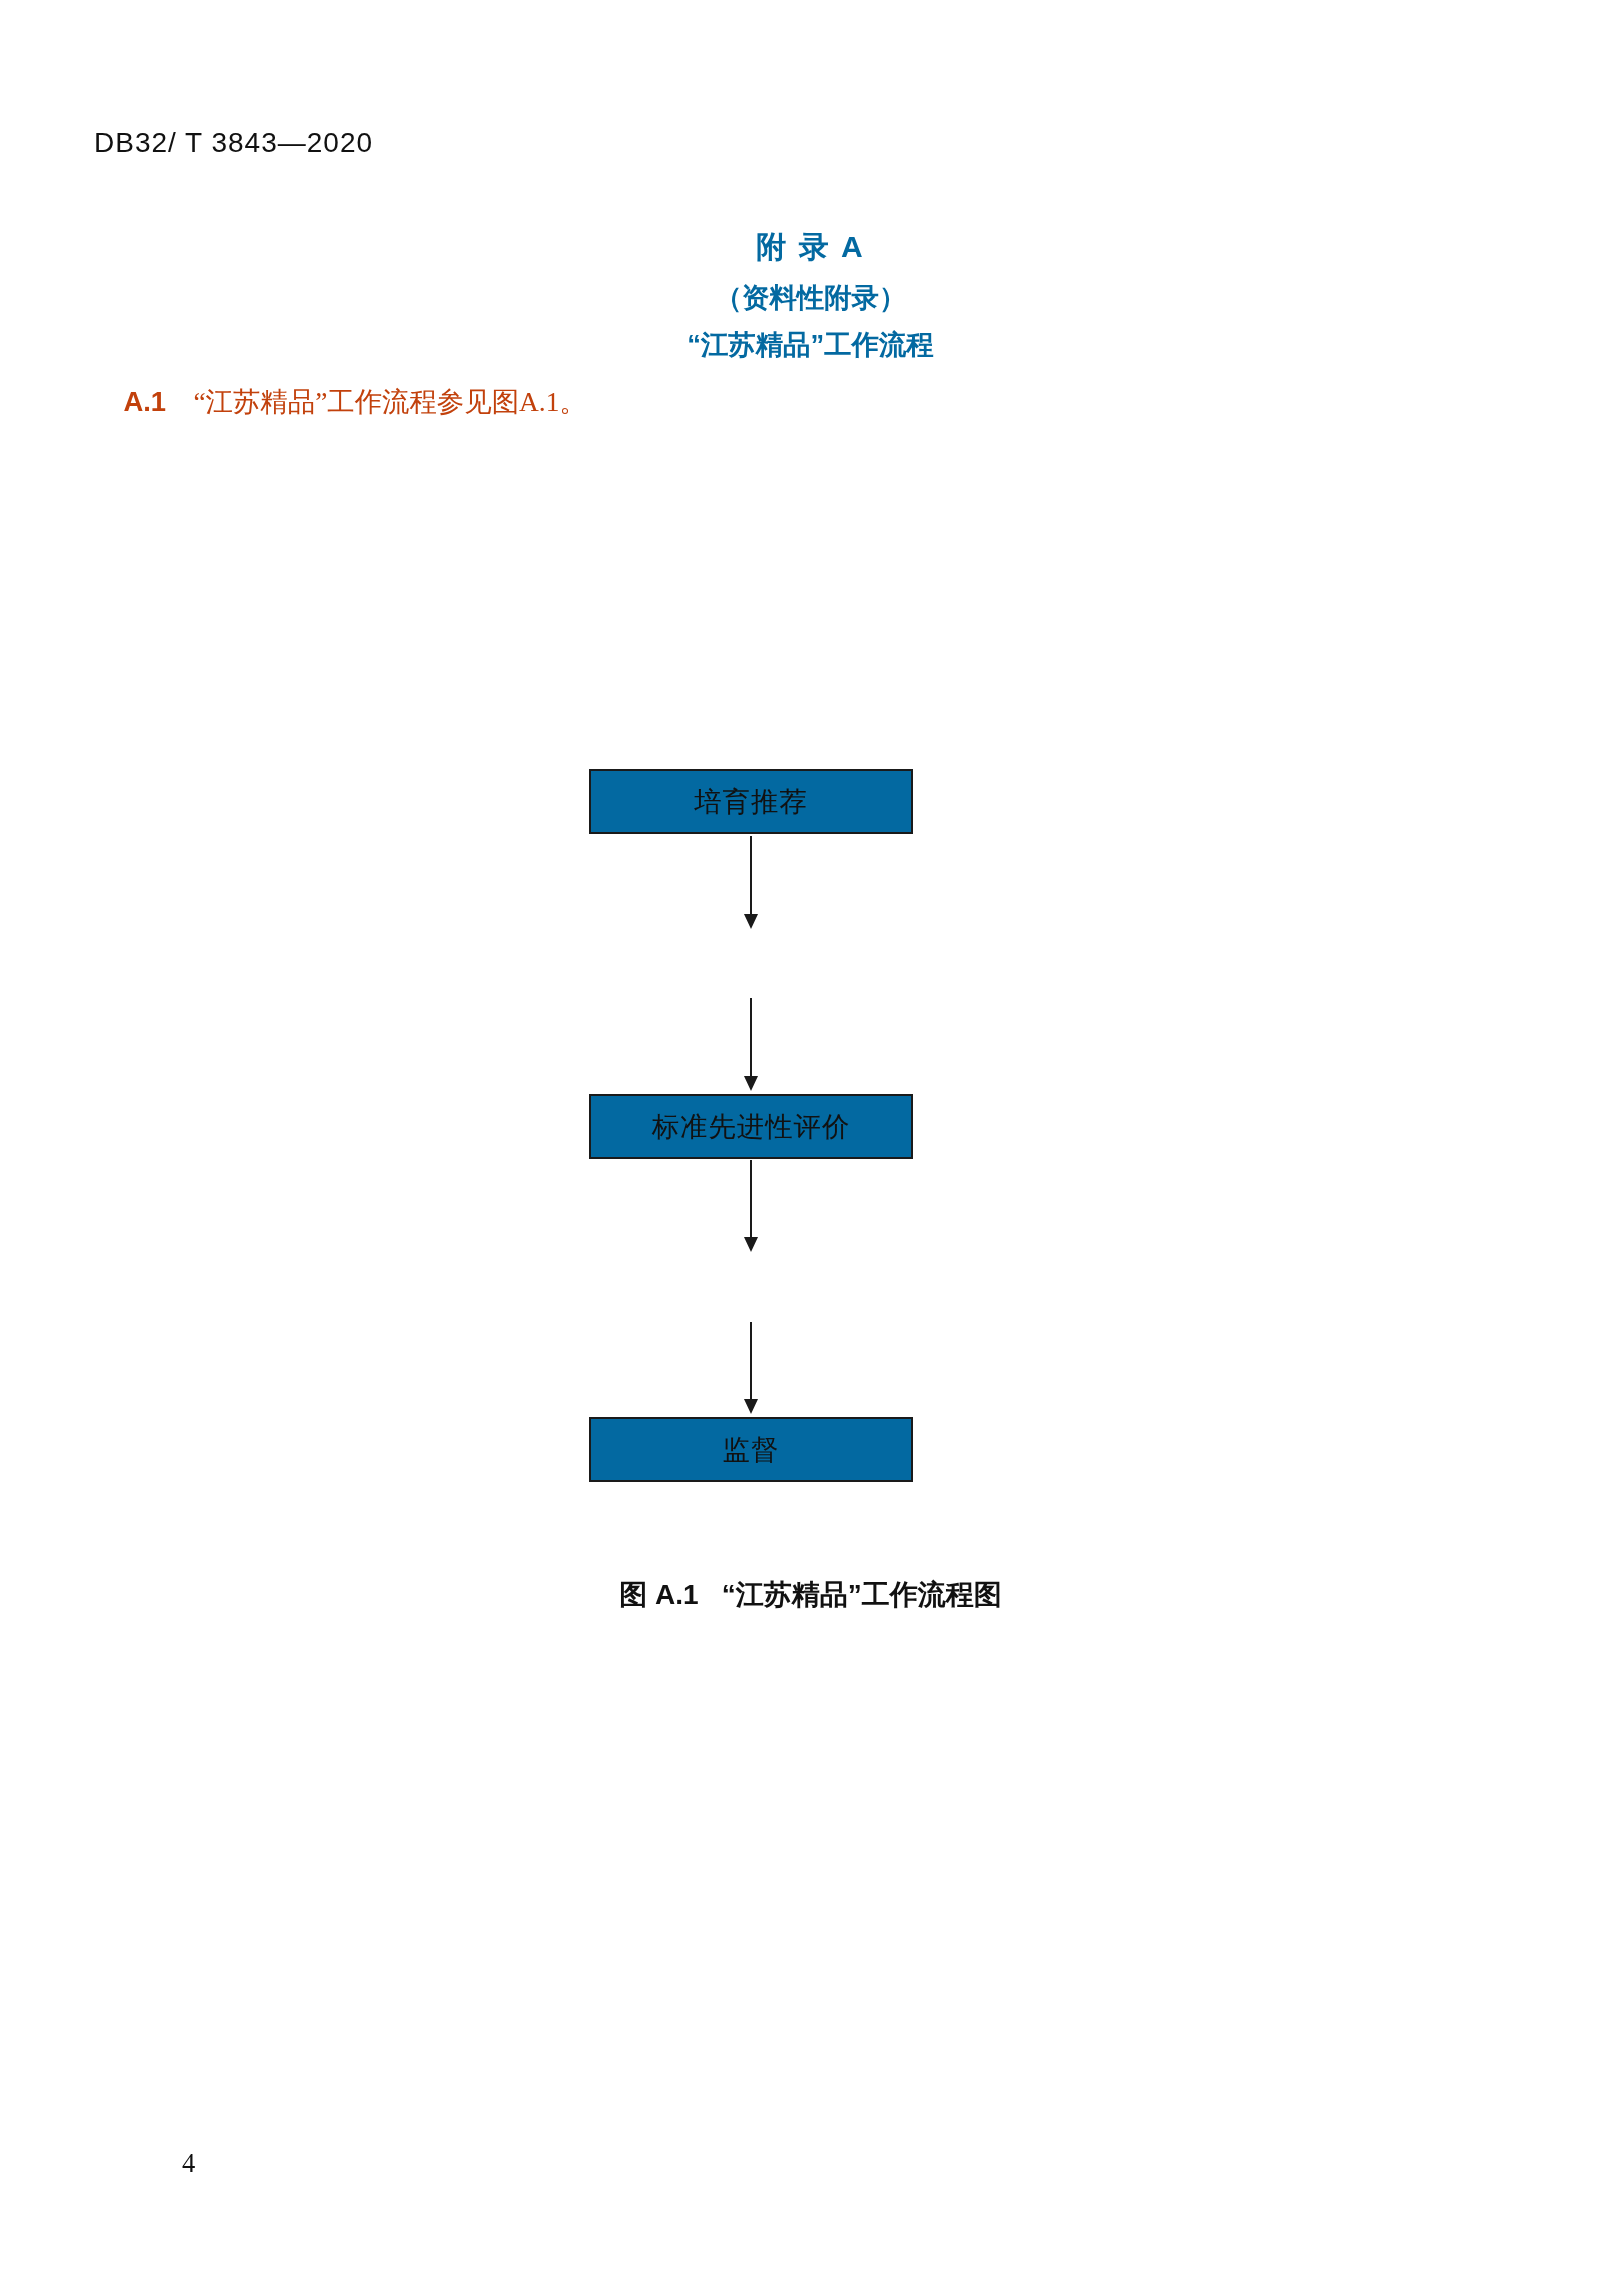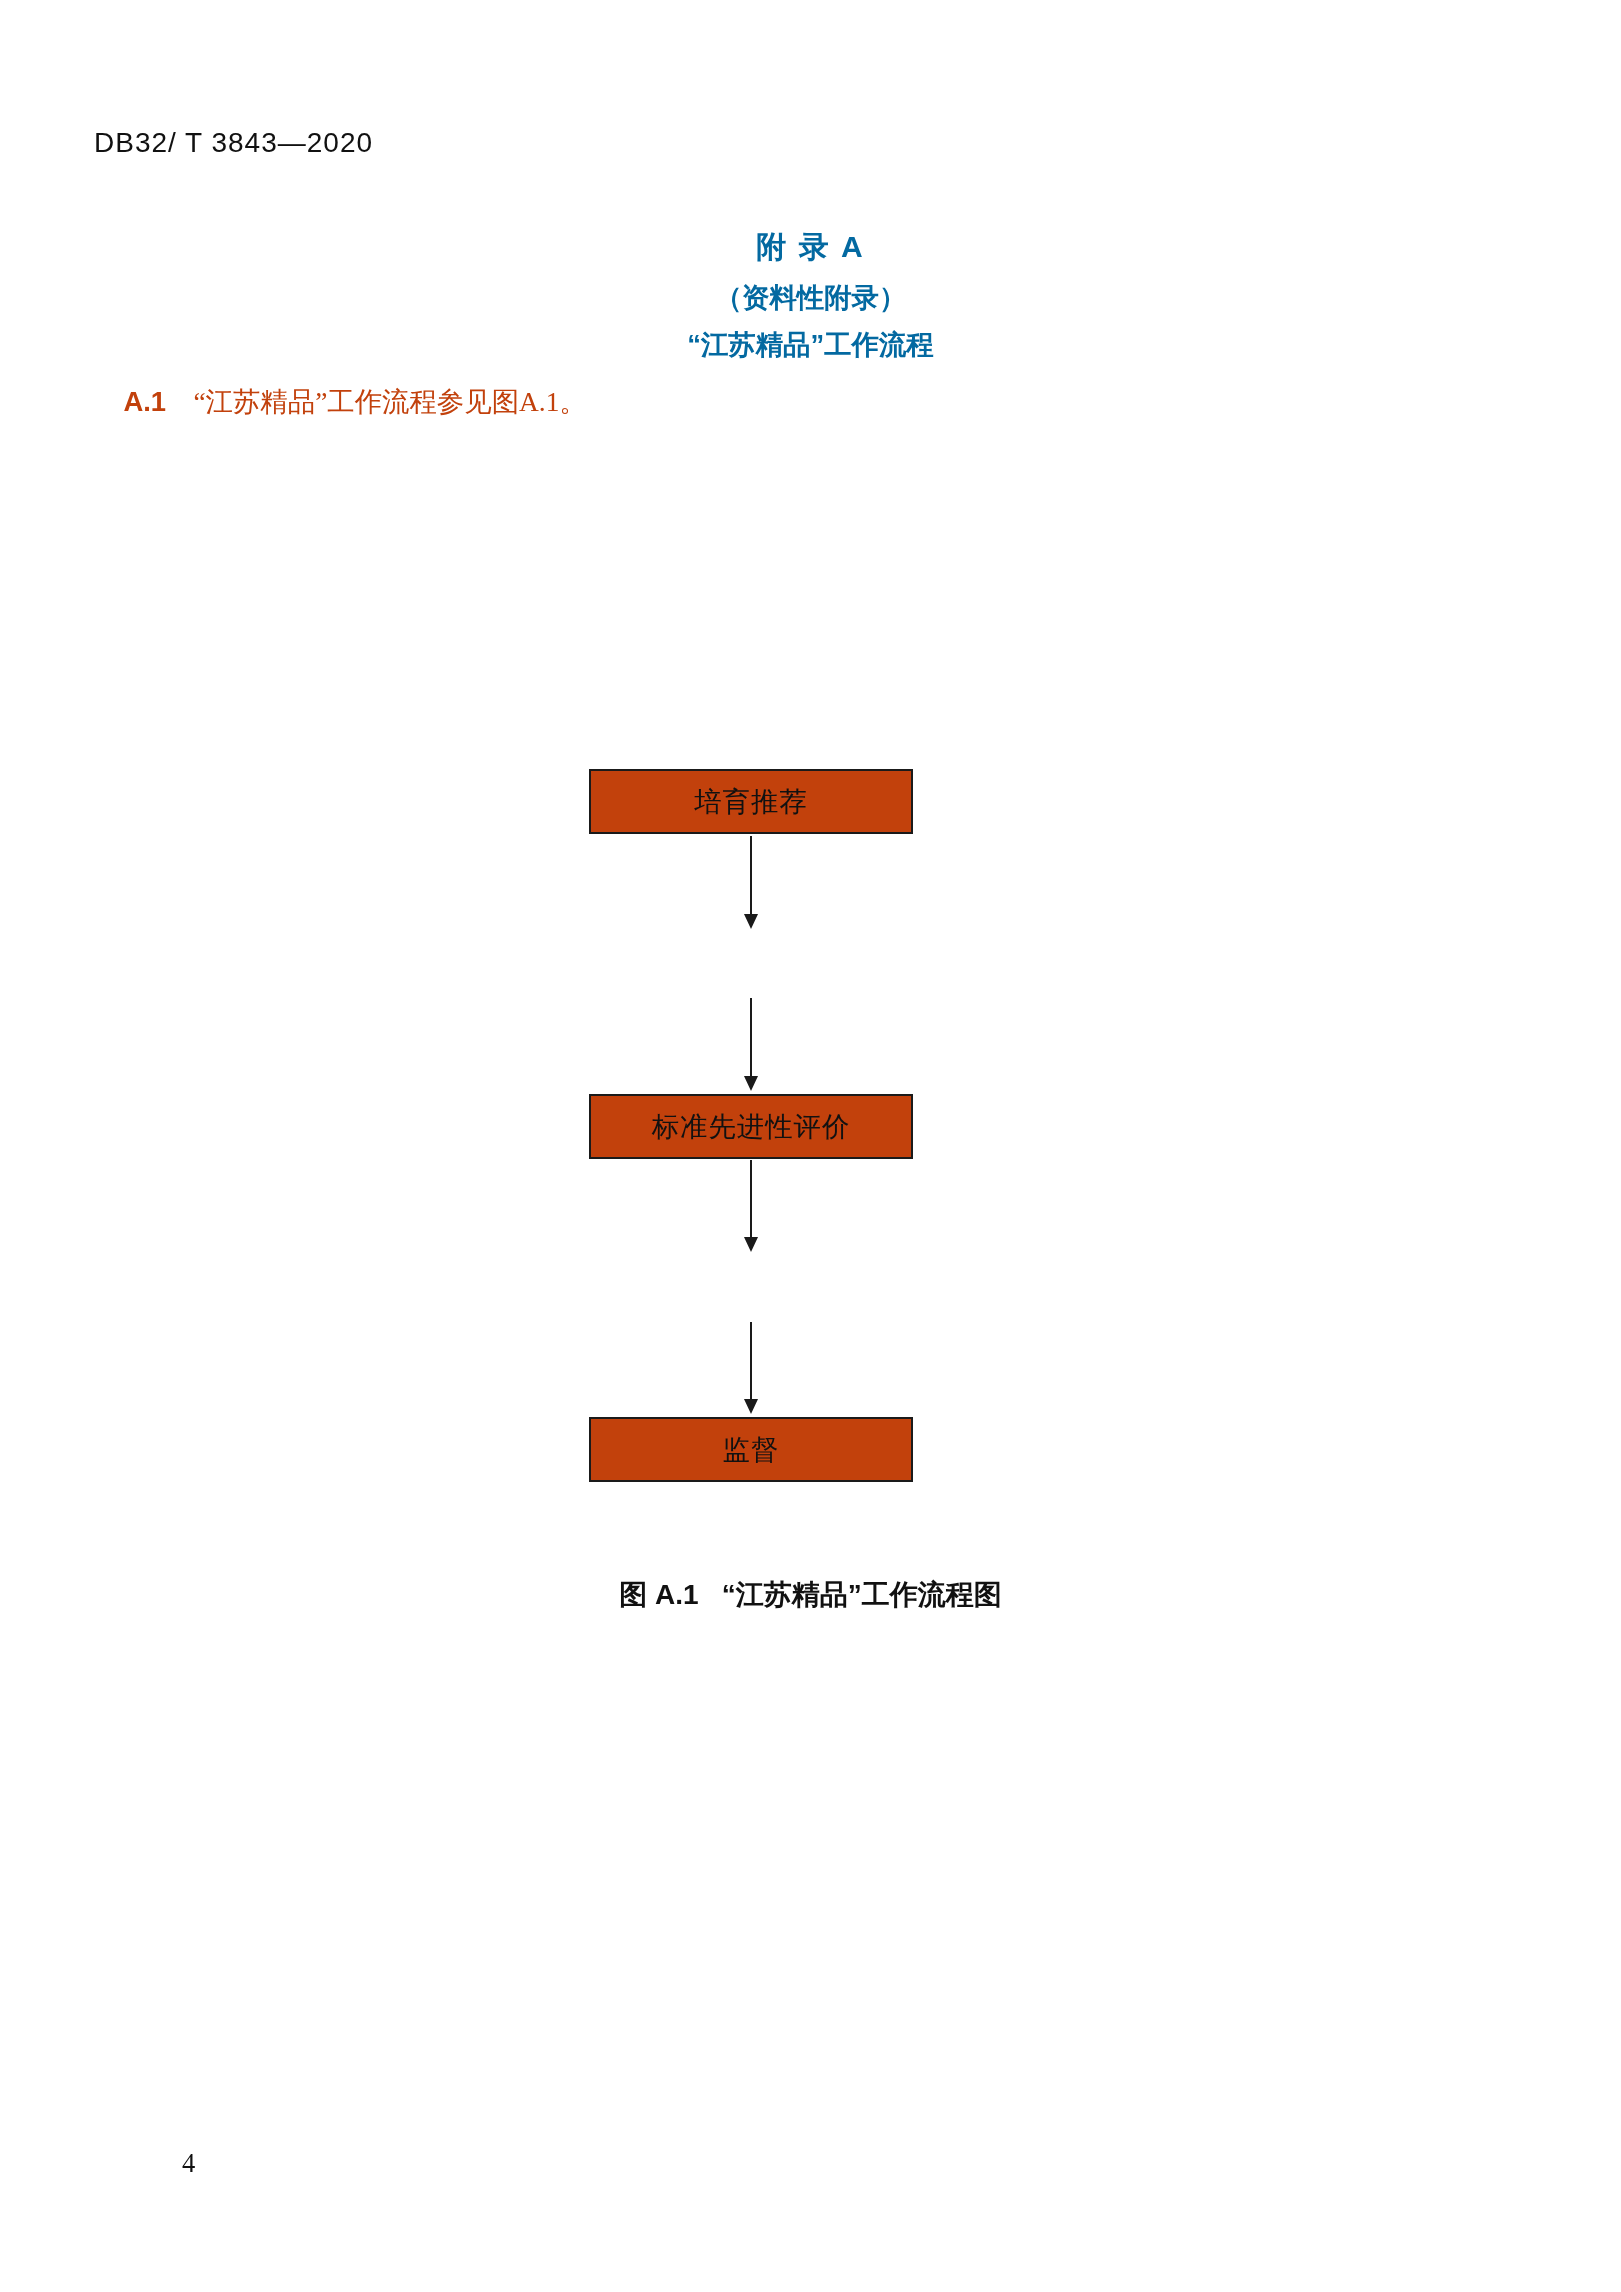--- a/index.html
+++ b/index.html
@@ -85,7 +85,7 @@
     width: 324px;
     height: 65px;
     border: 2px solid #1a1a1a;
-    background: #c2410c;
+    background: #0369a1;
     display: flex;
     align-items: center;
     justify-content: center;

